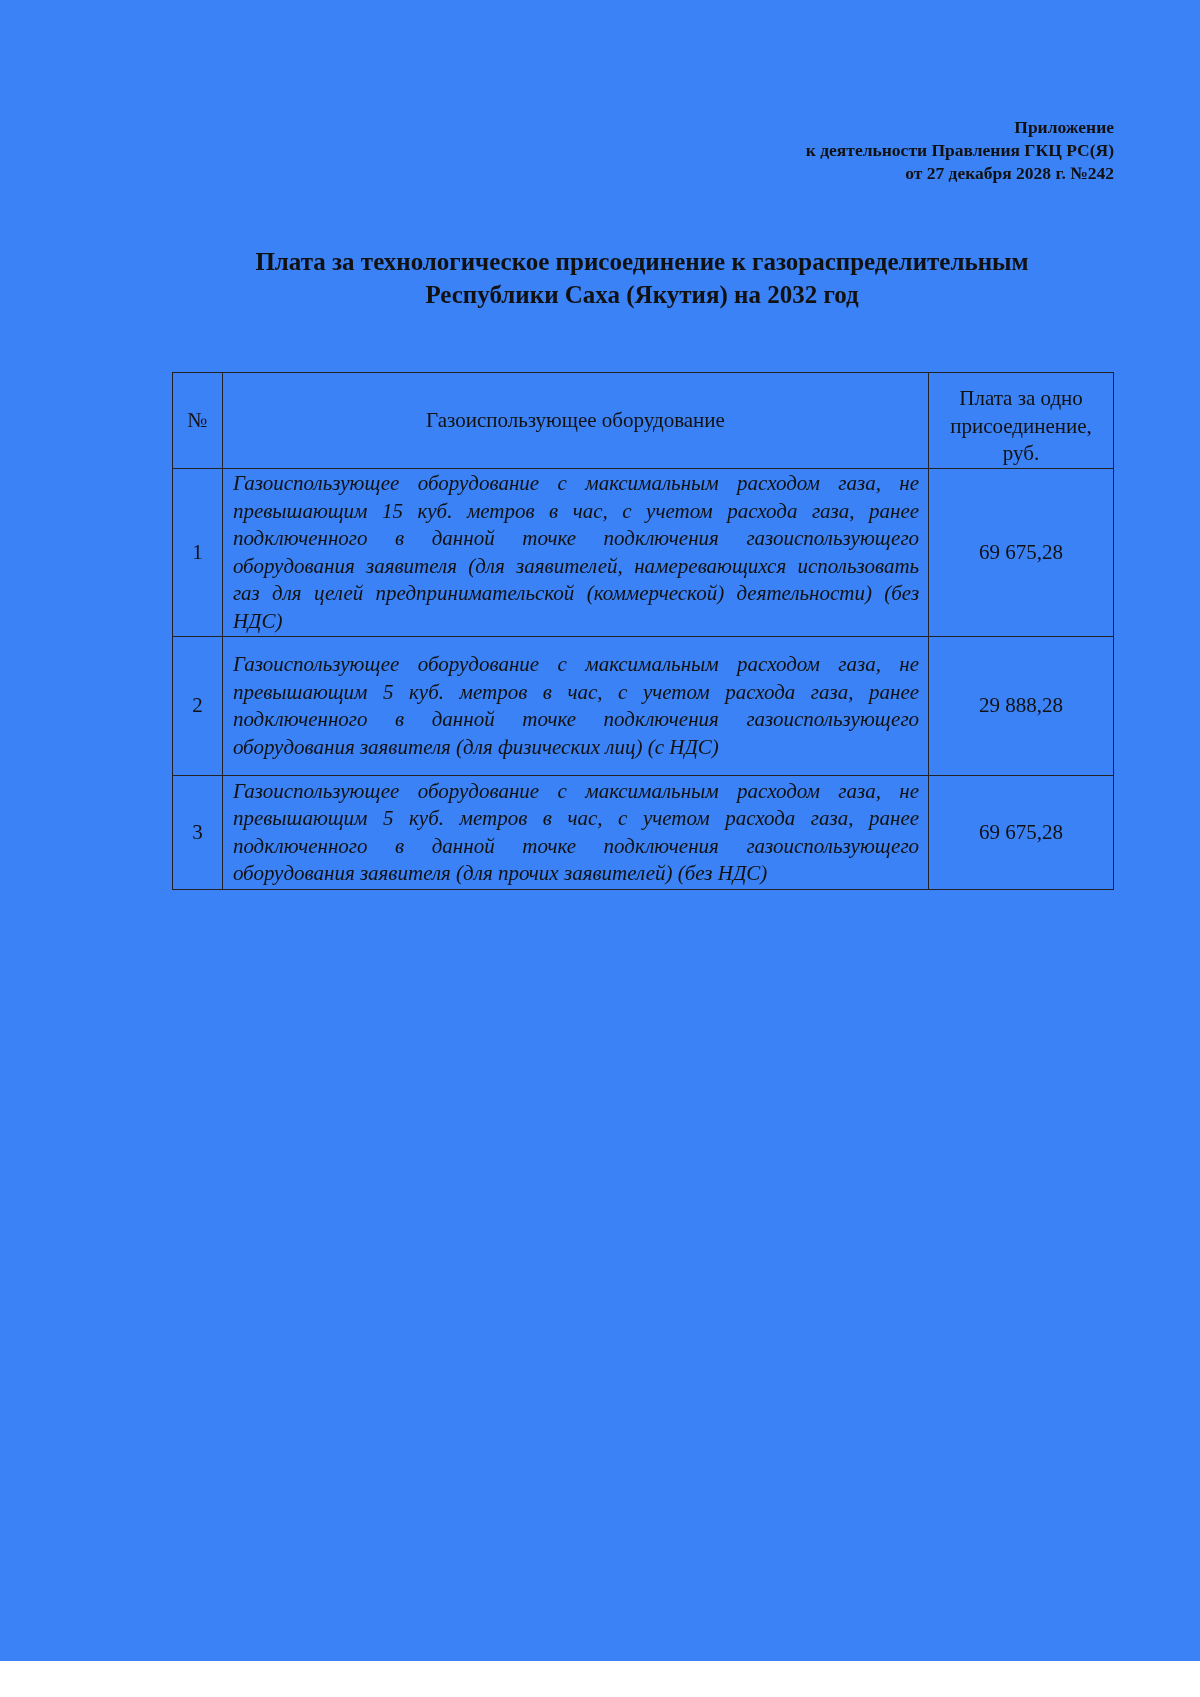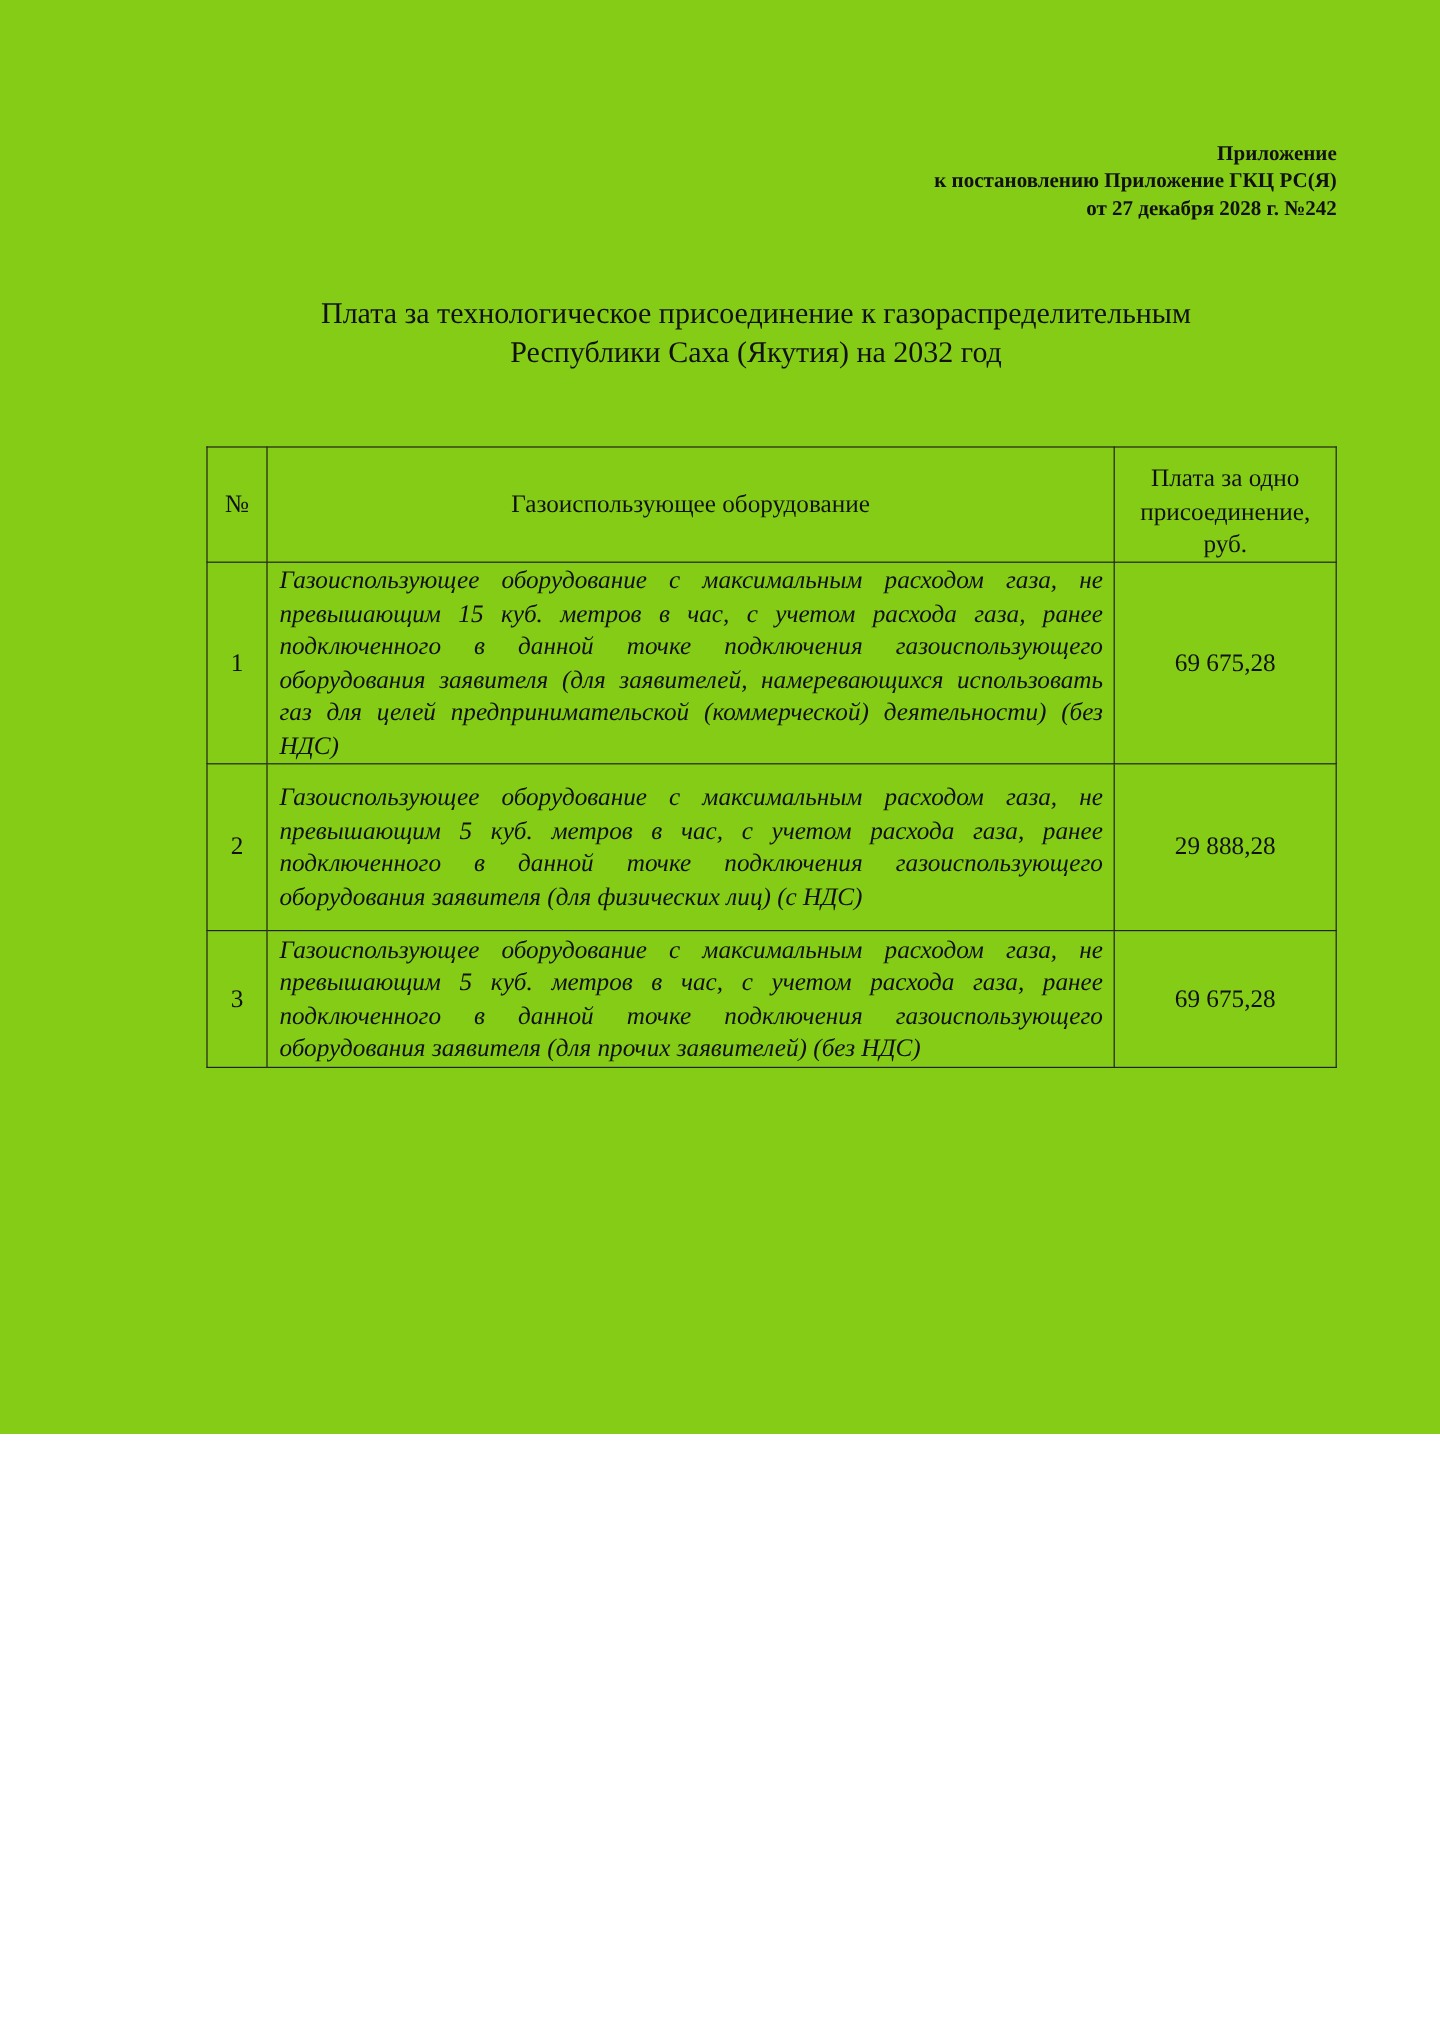--- a/index.html
+++ b/index.html
@@ -20,8 +20,8 @@
       left: 0;
       top: 0;
       width: 1200px;
-      height: 1195px;
-      background: #84cc16;
+      height: 1661px;
+      background: #3b82f6;
     }
     .approval {
       position: absolute;

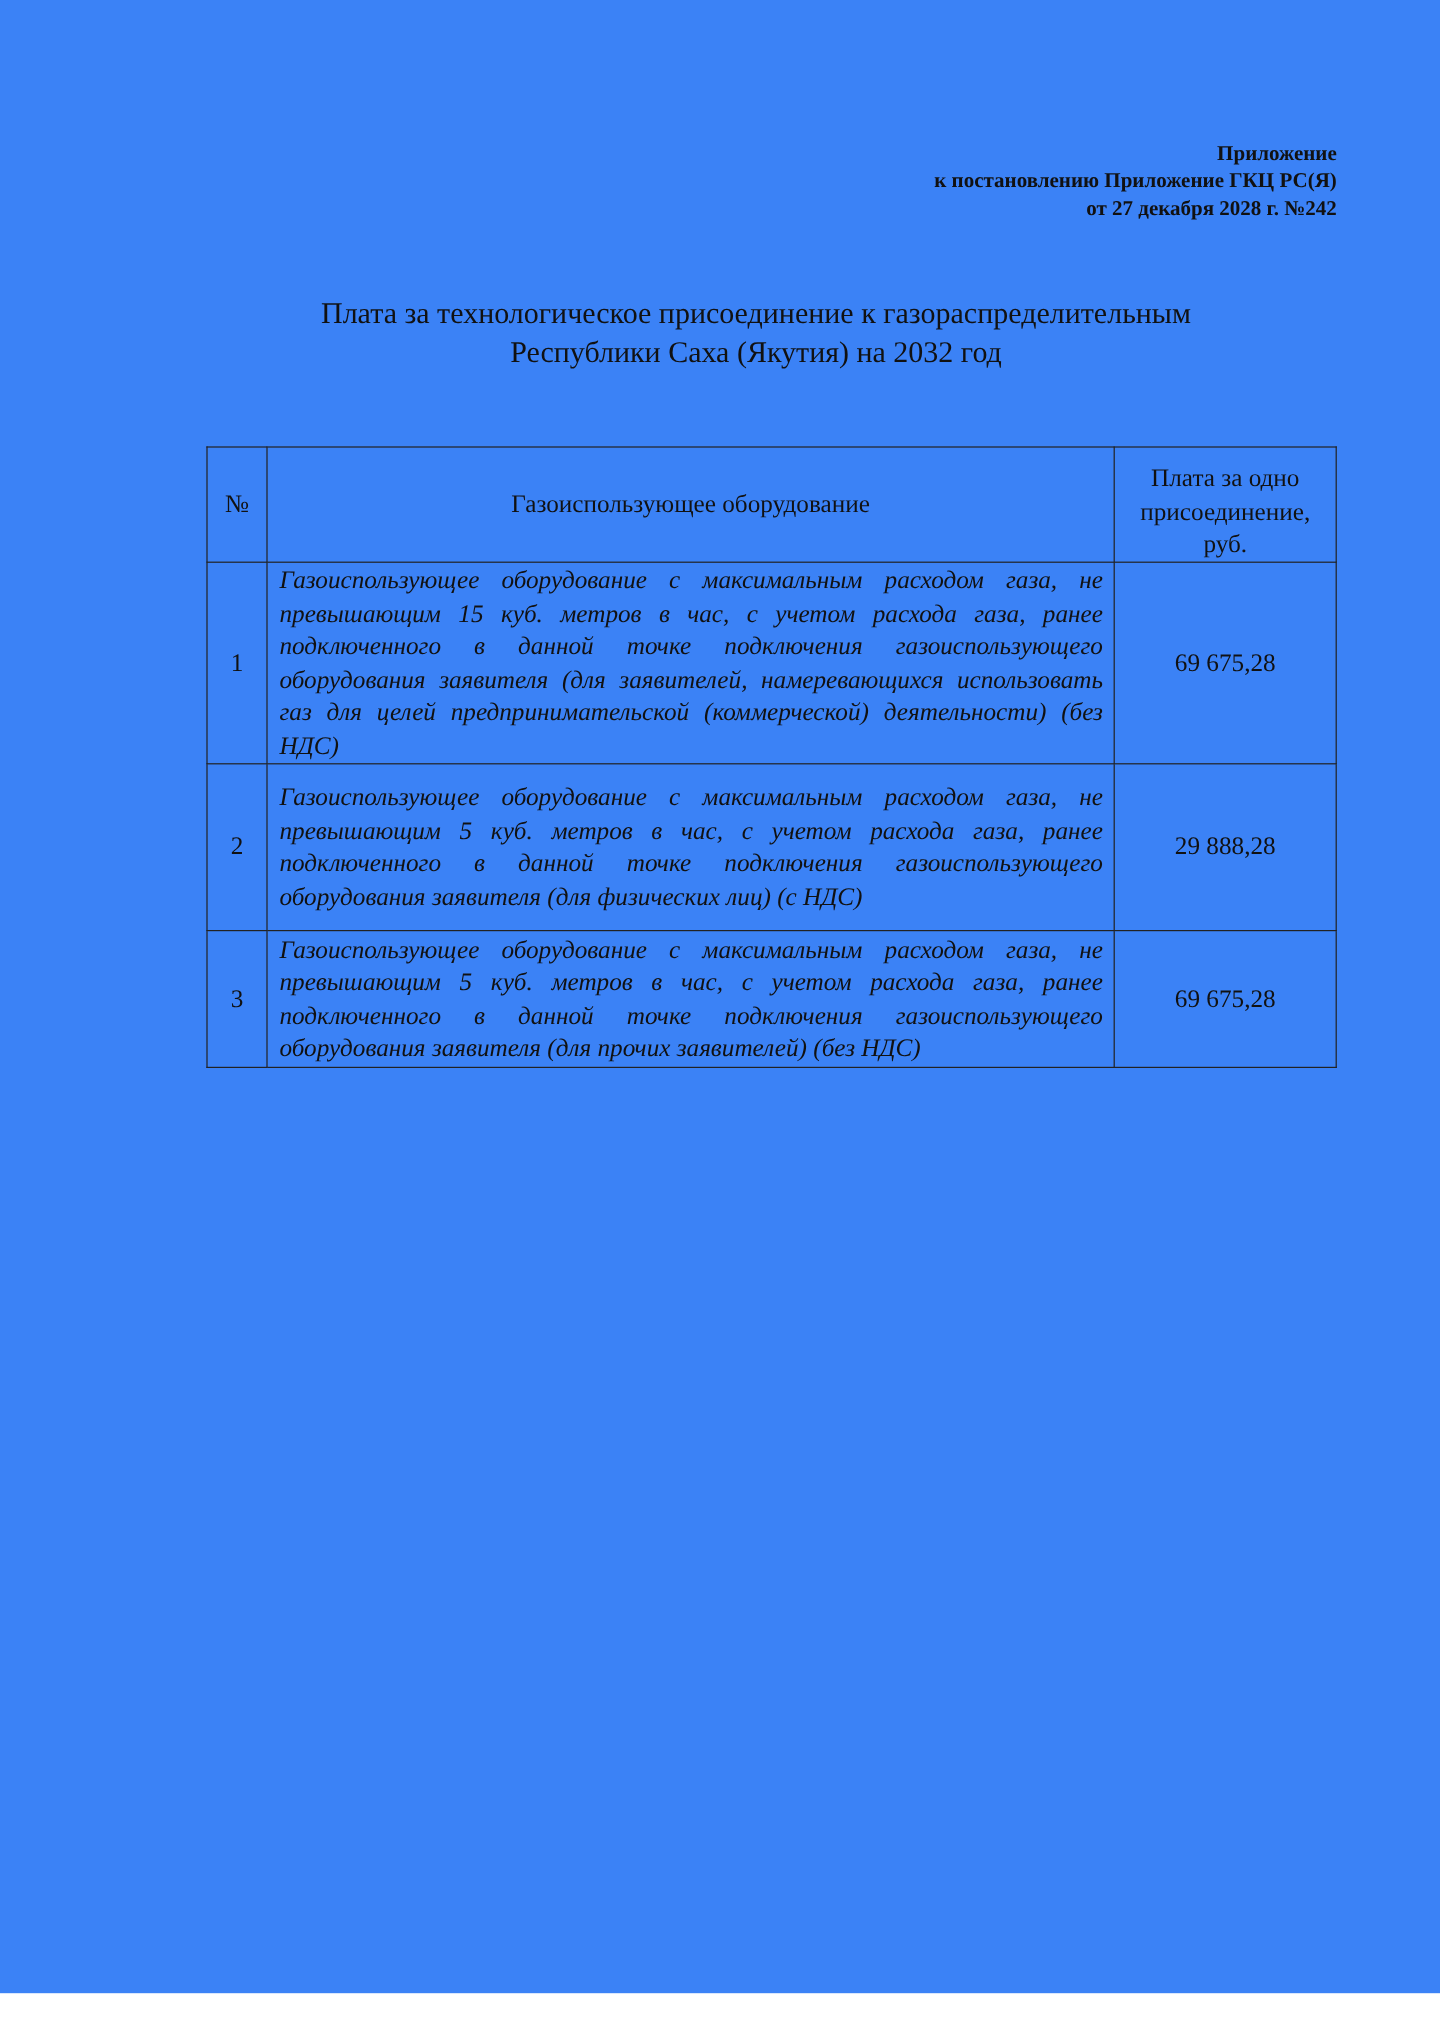--- a/index.html
+++ b/index.html
@@ -85,7 +85,7 @@
 
   <div class="approval">
     <div>Приложение</div>
-    <div>к постановлению Приложение ГКЦ РС(Я)</div>
+    <div>к деятельности Правления ГКЦ РС(Я)</div>
     <div>от 27 декабря 2028 г. №242</div>
   </div>
 

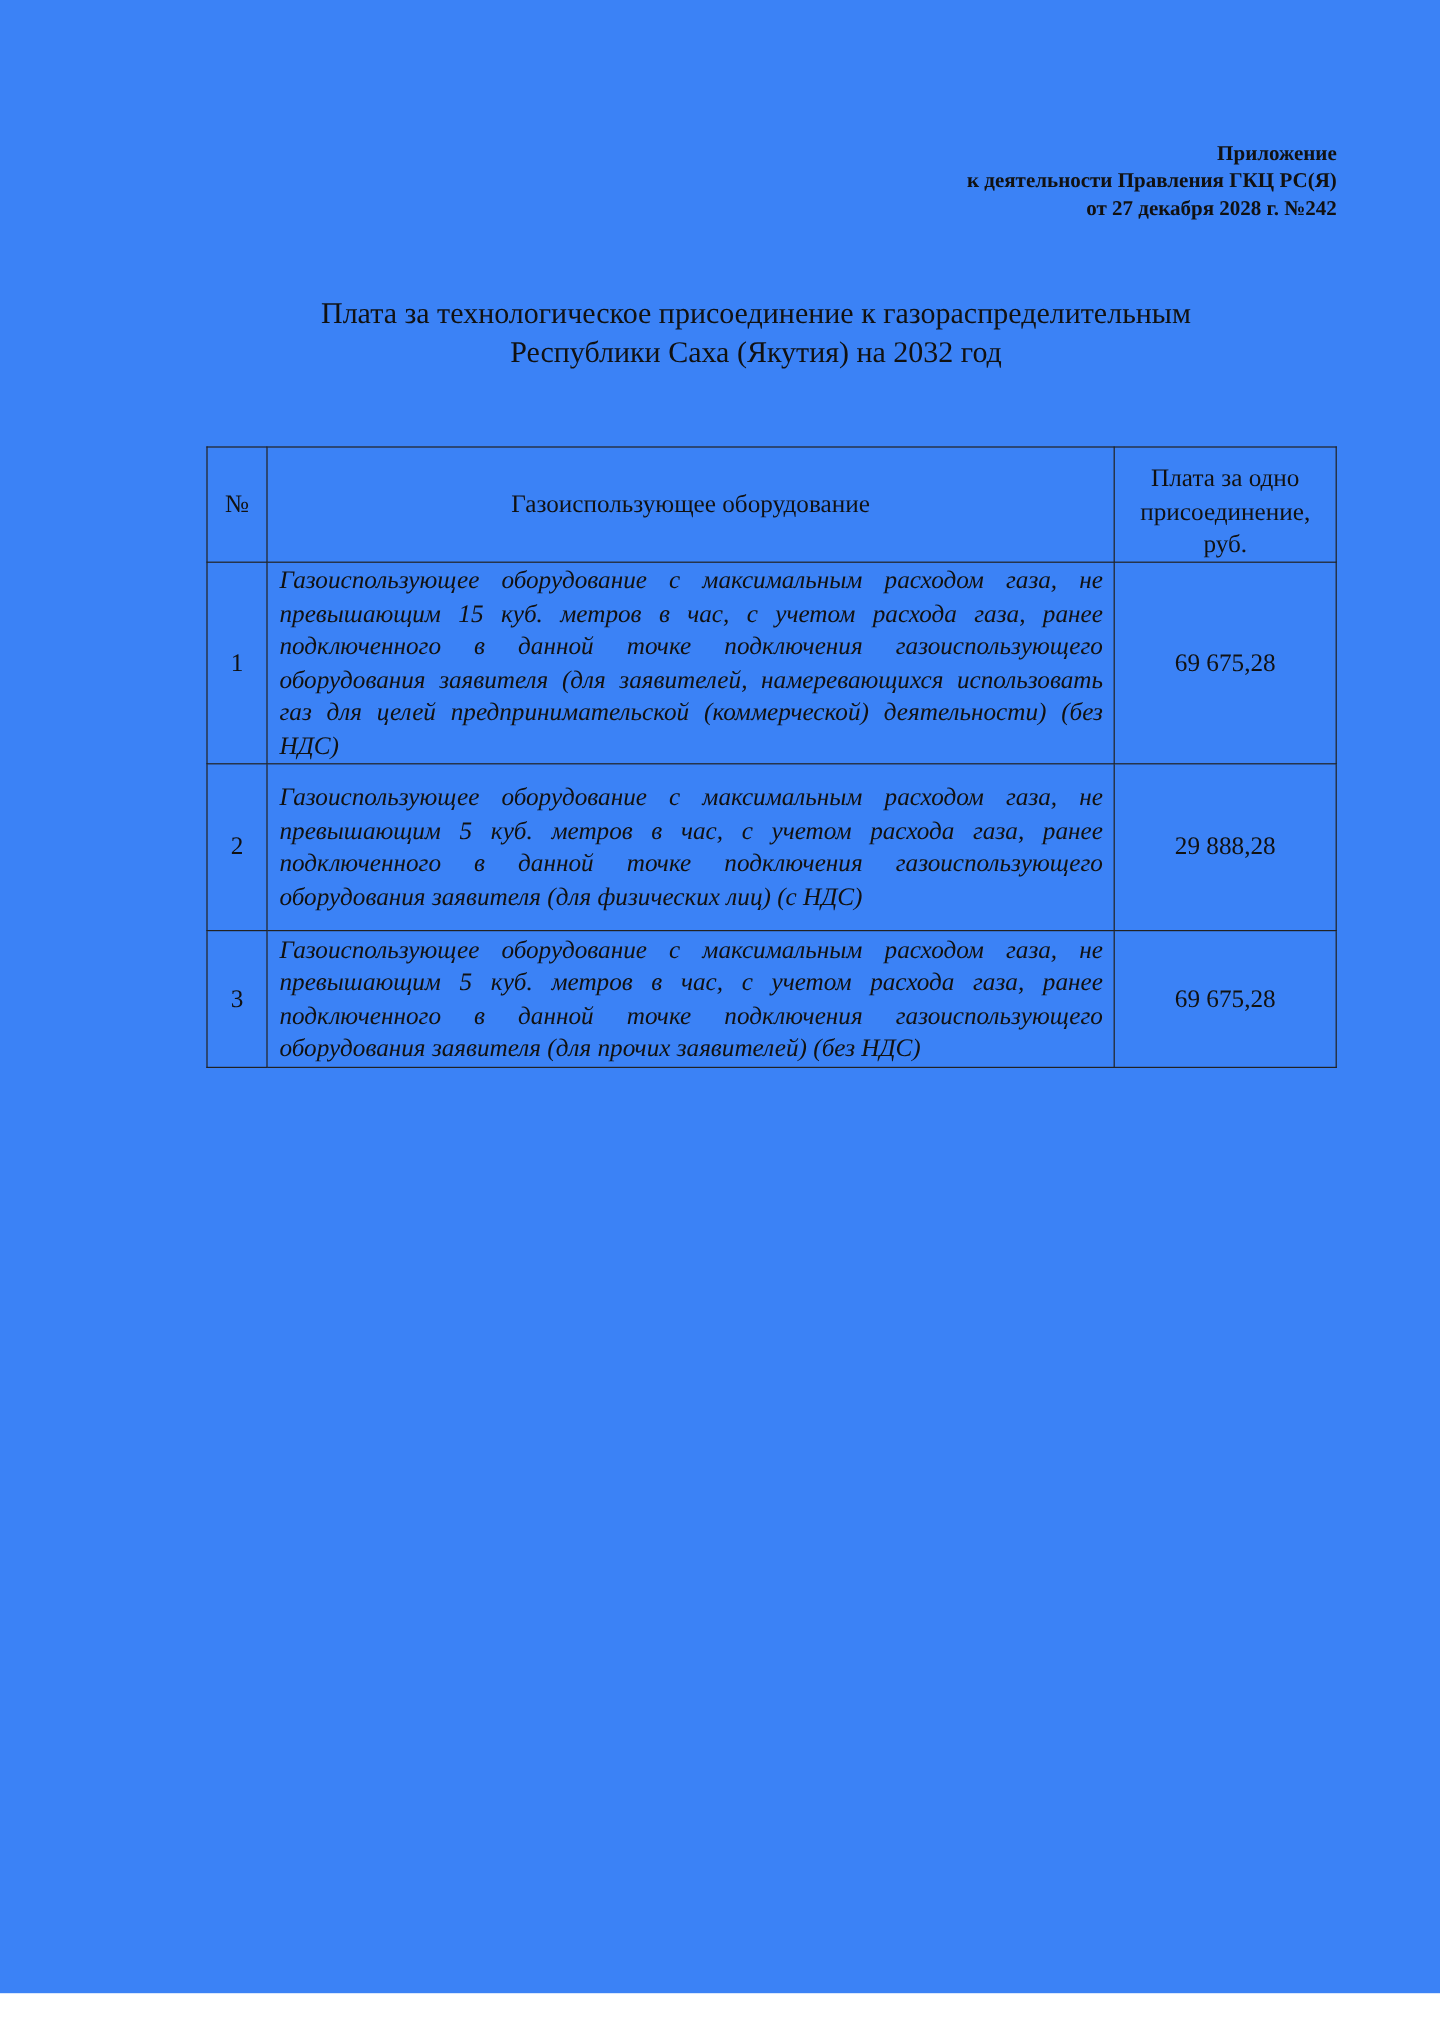--- a/index.html
+++ b/index.html
@@ -35,11 +35,11 @@
     .approval div { white-space: nowrap; }
     .doc-title {
       position: absolute;
-      left: 170px;
+      left: 182px;
       width: 920px;
       top: 245px;
       text-align: center;
-      font-weight: normal;
+      font-weight: bold;
       font-size: 25px;
       line-height: 33px;
     }

